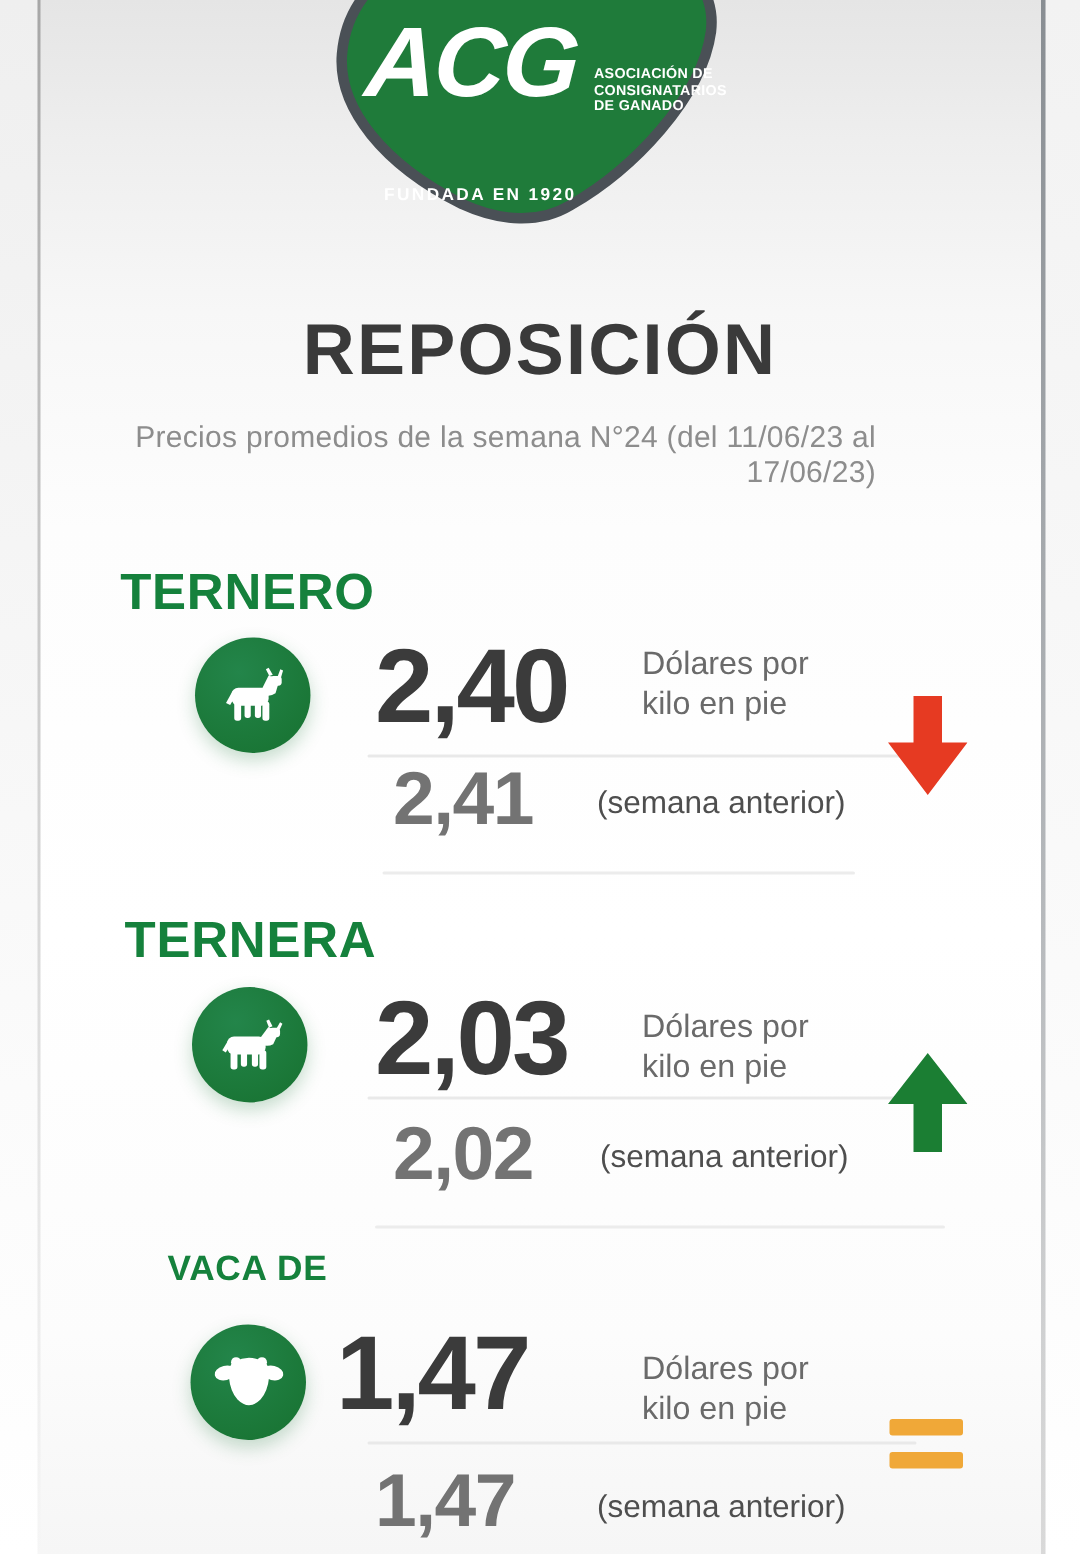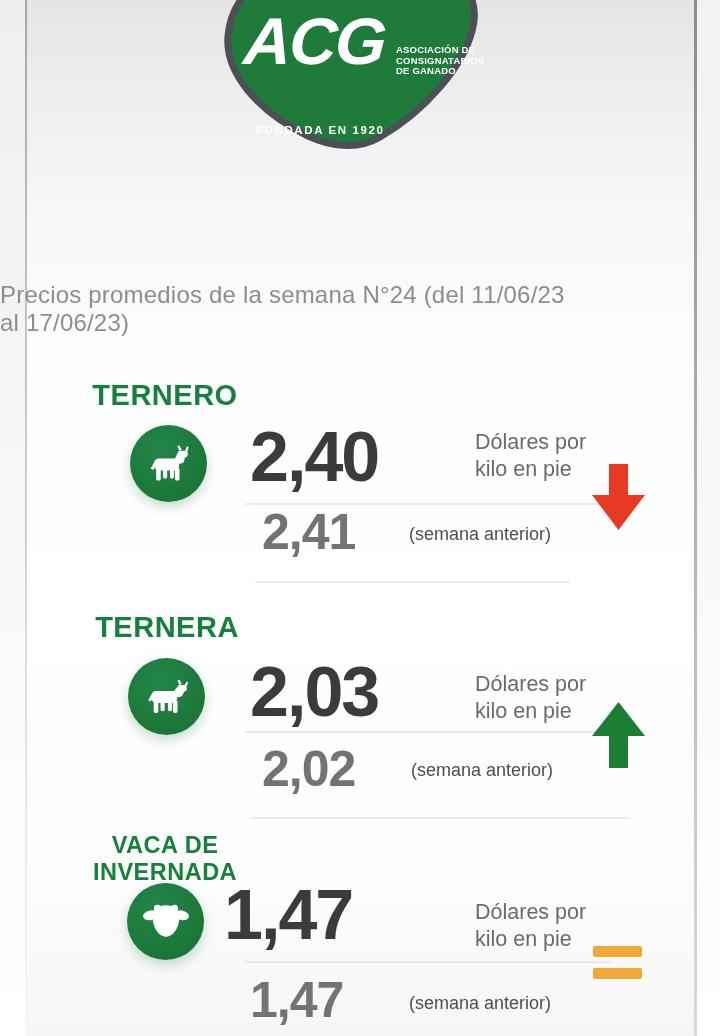--- a/index.html
+++ b/index.html
@@ -88,6 +88,7 @@
     <div class="logo-founded">FUNDADA EN 1920</div>
   </div>
 
+  <h1 class="title" style="margin:0">REPOSICIÓN</h1>
   <div class="subtitle">Precios promedios de la semana N°24 (del 11/06/23 al 17/06/23)</div>
 
   <section>

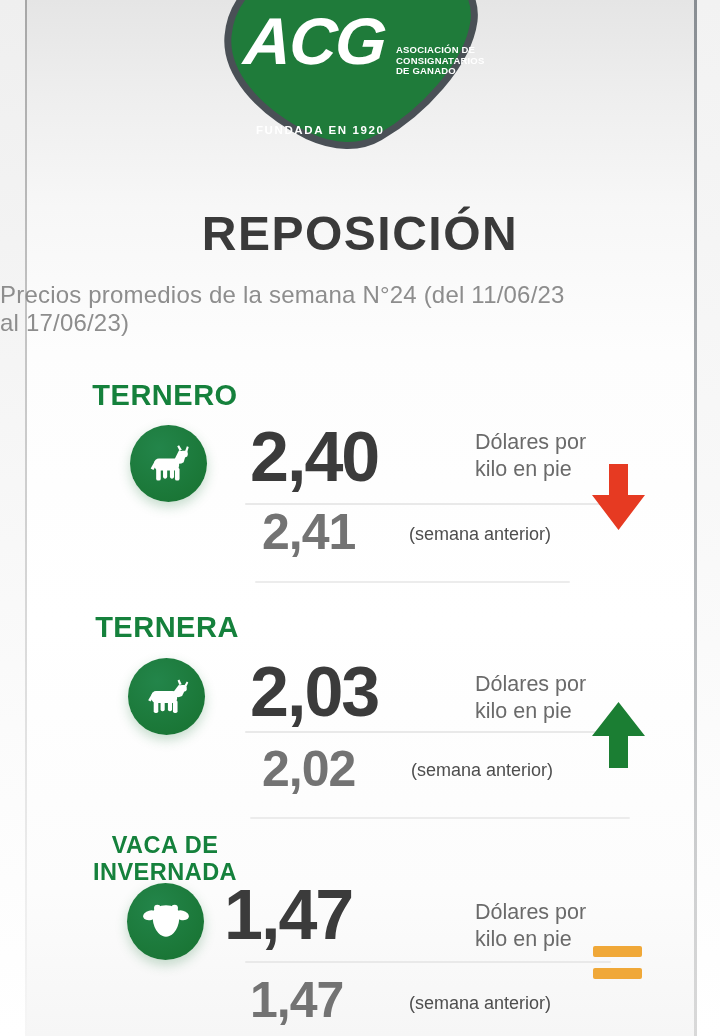--- a/index.html
+++ b/index.html
@@ -30,8 +30,8 @@
   
   .title{position:absolute;left:0;top:206px;width:720px;text-align:center;
     font-size:48px;line-height:56px;font-weight:900;color:#3a3a3a;letter-spacing:1.5px;}
-  .subtitle{position:absolute;left:0;top:281px;width:584px;text-align:left;
-    font-size:24px;color:#8d8d8d;letter-spacing:.2px;}
+  .subtitle{position:absolute;left:0;top:281px;width:584px;text-align:right;
+    font-size:20px;color:#8d8d8d;letter-spacing:.2px;}
 
   
   .row-title{position:absolute;width:212px;text-align:center;color:#15813c;

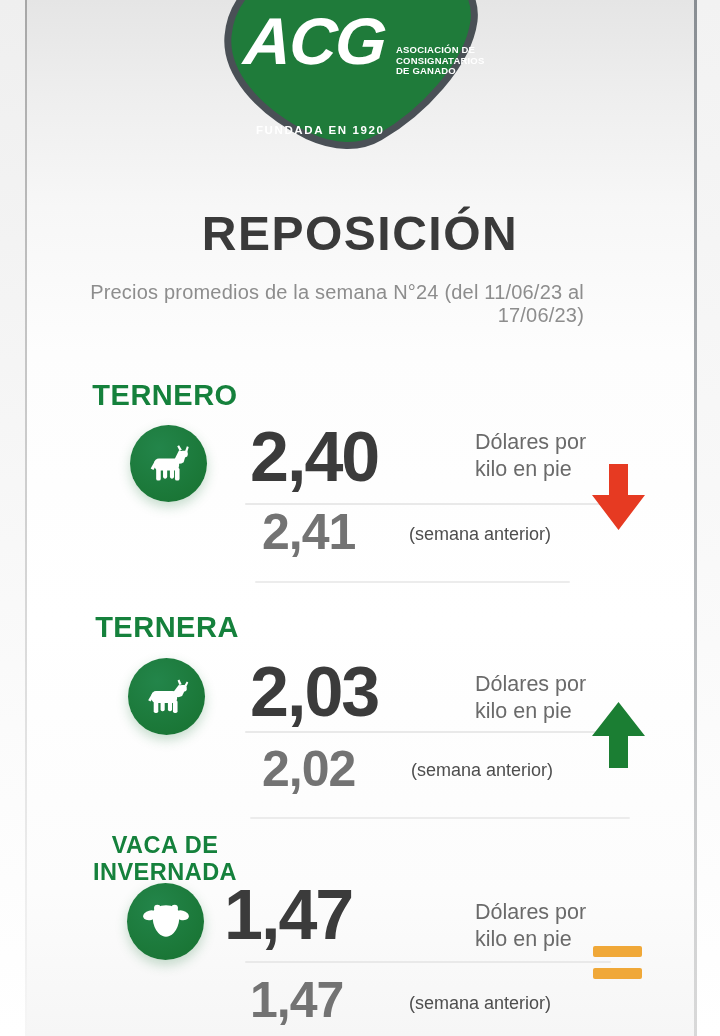--- a/index.html
+++ b/index.html
@@ -35,7 +35,7 @@
 
   
   .row-title{position:absolute;width:212px;text-align:center;color:#15813c;
-    font-weight:800;font-size:29px;line-height:33px;letter-spacing:.5px;margin:0;}
+    font-weight:800;font-size:34px;line-height:33px;letter-spacing:.5px;margin:0;}
   .row-title span{display:block;}
   .row3 .row-title{font-size:23.5px;line-height:26.5px;}
   .circle{position:absolute;width:77px;height:77px;border-radius:50%;

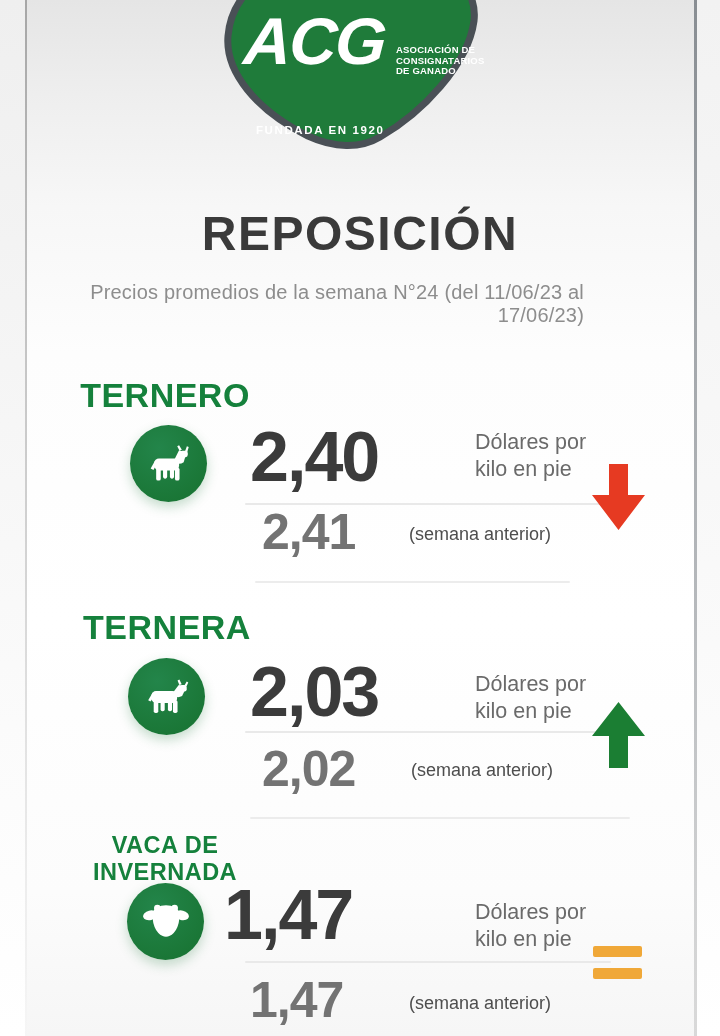--- a/index.html
+++ b/index.html
@@ -45,7 +45,7 @@
   .price{position:absolute;font-weight:700;font-size:70px;line-height:74px;
     color:#3b3b3b;letter-spacing:-2px;white-space:nowrap;}
   .unit{position:absolute;font-size:21.5px;line-height:27px;color:#6a6a6a;}
-  .unit span{display:block;margin-left:47px;}
+  .unit span{display:block;}
   .inner-divider{position:absolute;height:2px;background:#e9e9e9;border-radius:1px;}
   .section-sep{position:absolute;height:2px;background:#ececec;border-radius:1px;}
   .prev-price{position:absolute;font-size:50px;line-height:54px;font-weight:600;

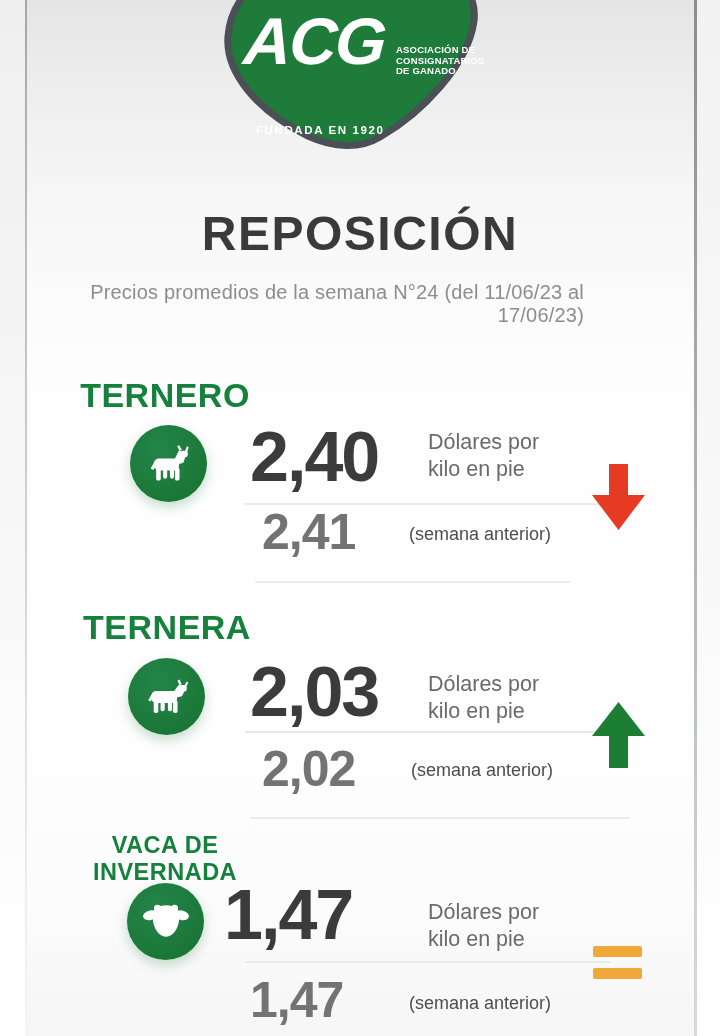--- a/index.html
+++ b/index.html
@@ -50,7 +50,7 @@
   .section-sep{position:absolute;height:2px;background:#ececec;border-radius:1px;}
   .prev-price{position:absolute;font-size:50px;line-height:54px;font-weight:600;
     color:#737373;letter-spacing:-1px;white-space:nowrap;}
-  .prev-label{position:absolute;font-size:18px;color:#4e4e4e;white-space:nowrap;margin-left:11px;}
+  .prev-label{position:absolute;font-size:21px;color:#4e4e4e;white-space:nowrap;}
   .trend{position:absolute;}
   .equals-bar{position:absolute;width:49px;height:11px;border-radius:2px;background:#f0a838;}
 

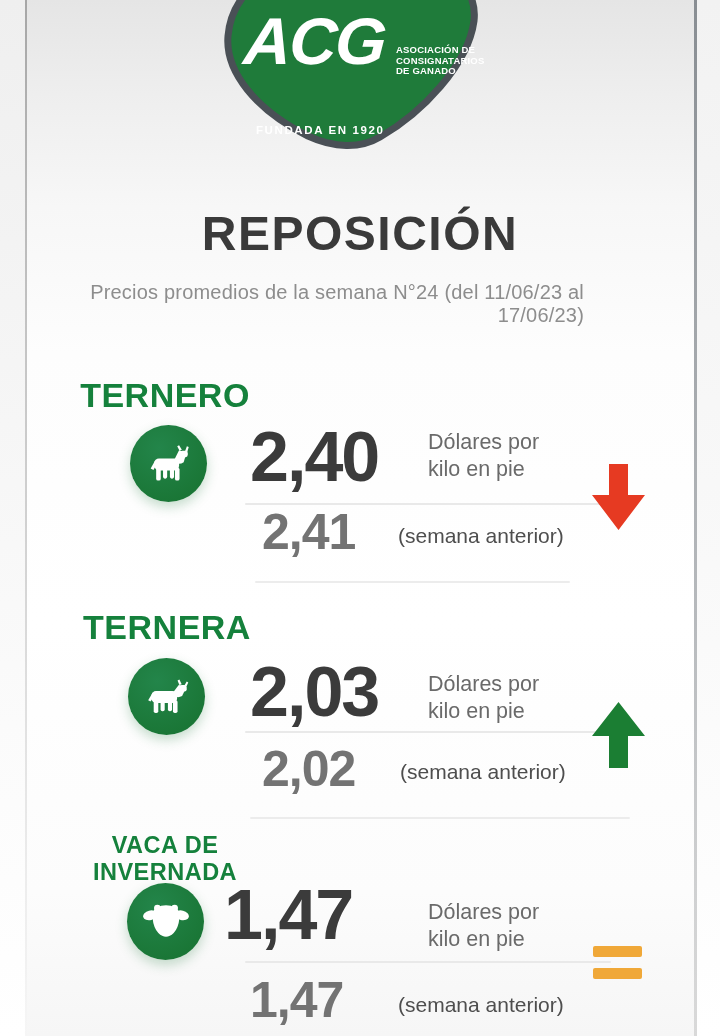--- a/index.html
+++ b/index.html
@@ -164,7 +164,6 @@
   <section class="row3">
     <h2 class="row-title r3-title">
       <span>VACA DE</span>
-      <span>INVERNADA</span>
     </h2>
     <div class="circle r3-circle">
       <svg viewBox="0 0 48 48" width="46" height="46" fill="#ffffff">

